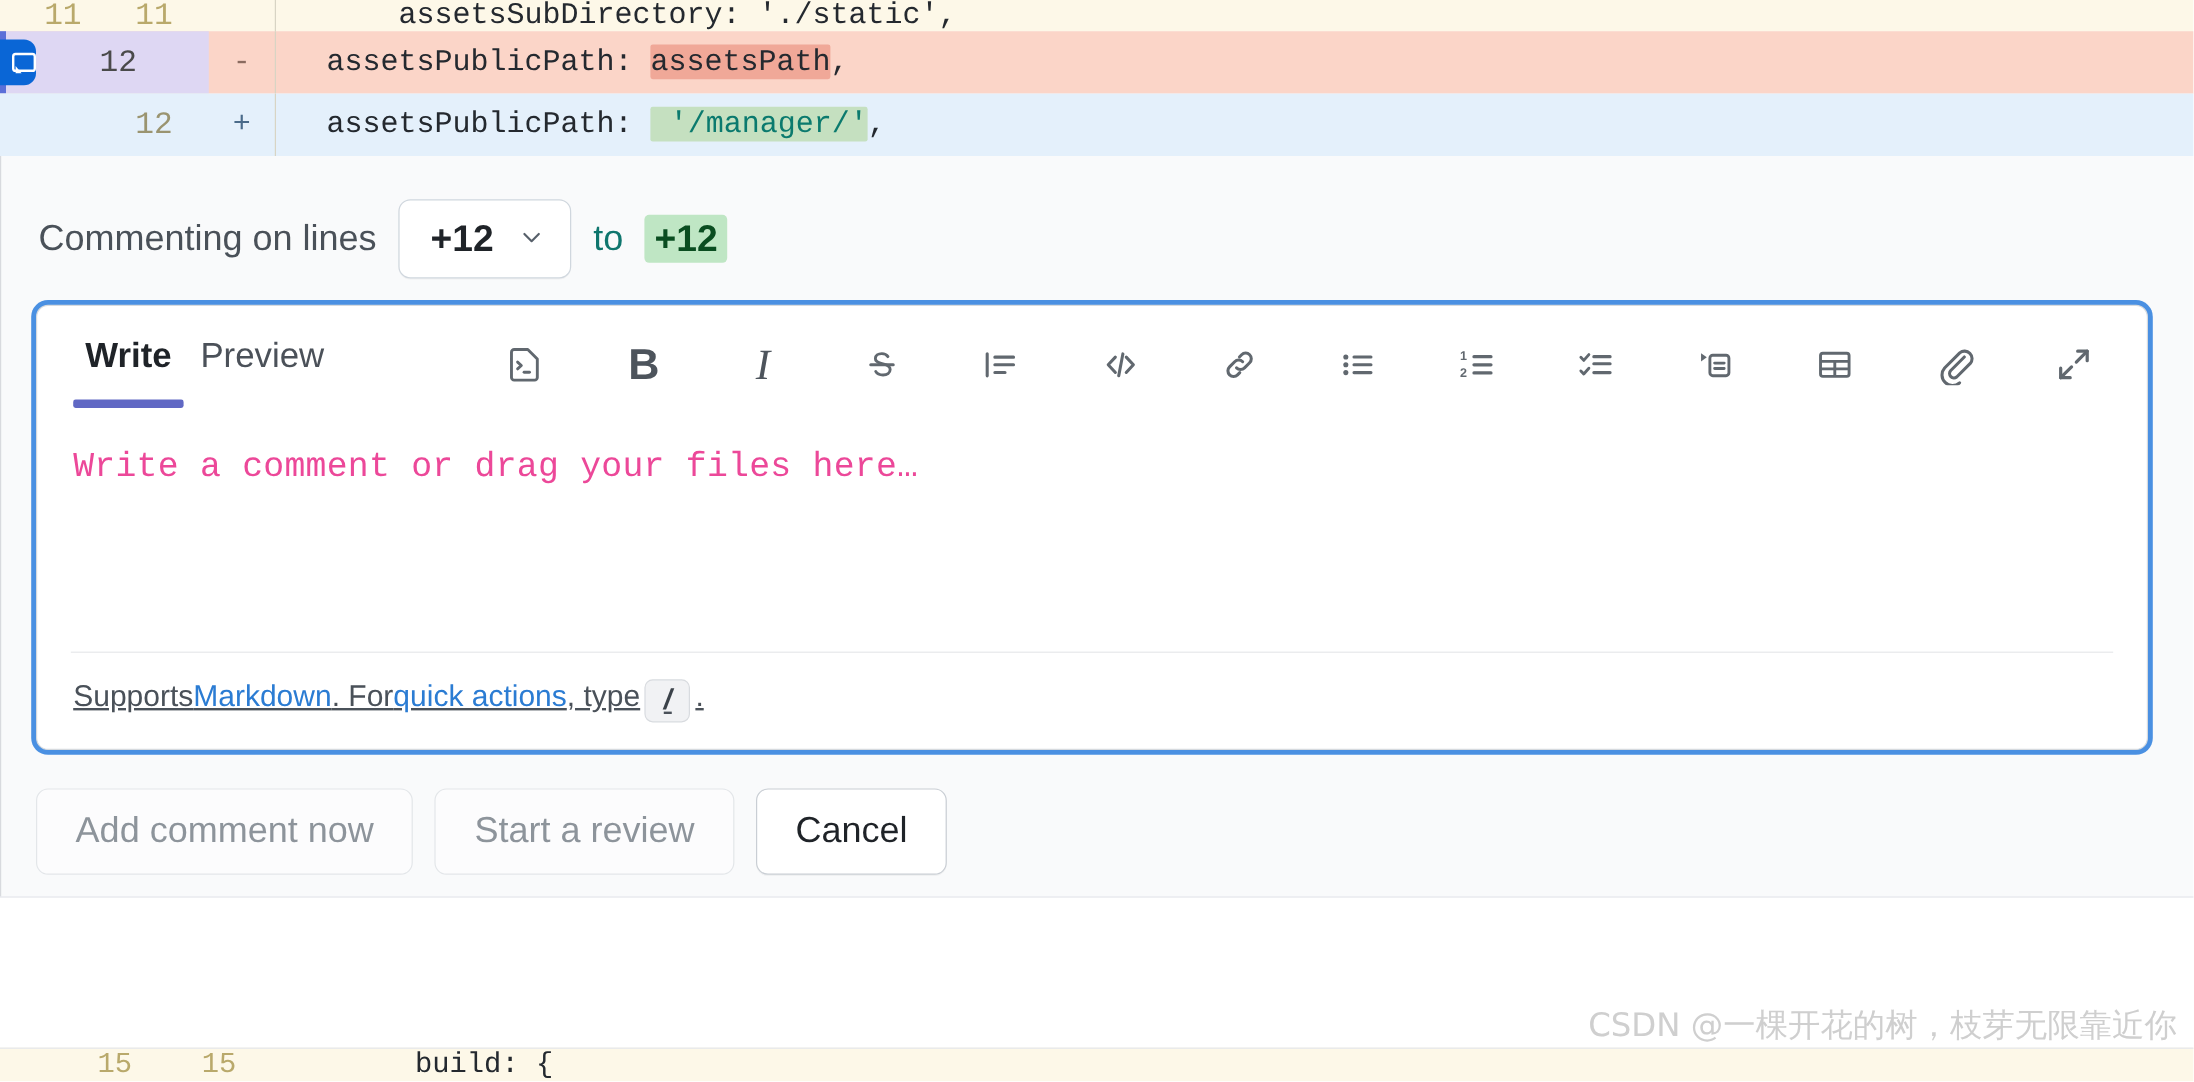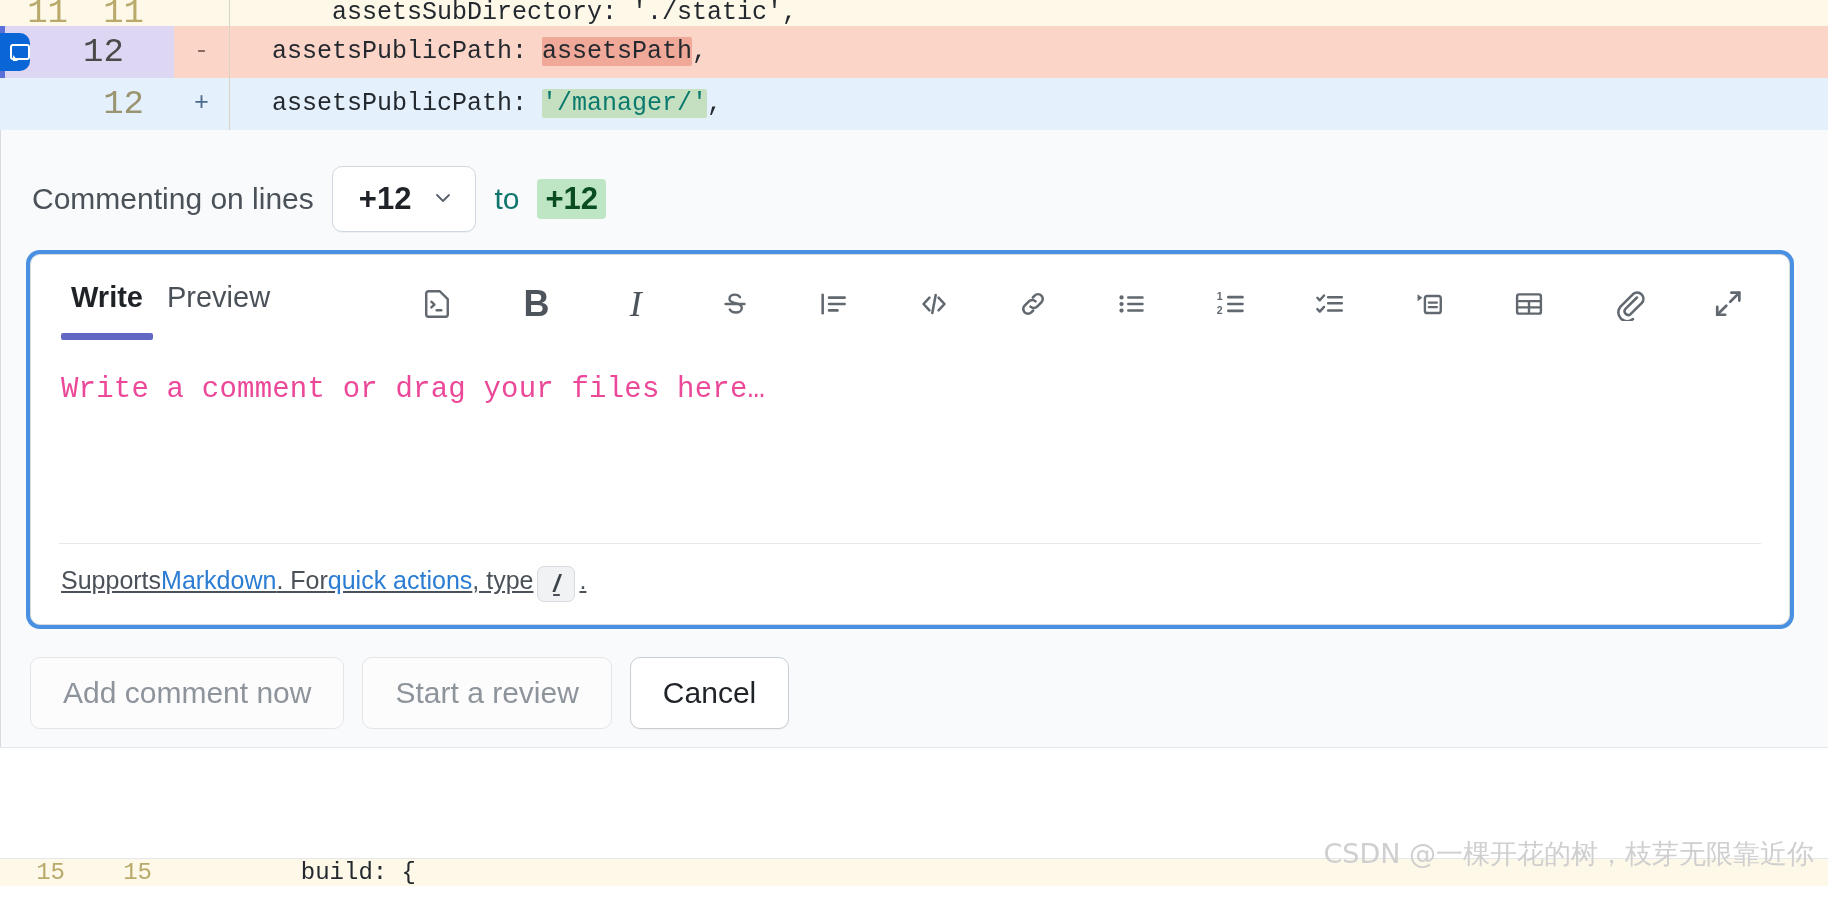--- a/index.html
+++ b/index.html
@@ -32,7 +32,7 @@
     text-align: right;
     padding-right: 22px;
     color: #57606a;
-    font-size: 34px;
+    font-size: 26px;
     user-select: none;
     justify-content: flex-end;
   }

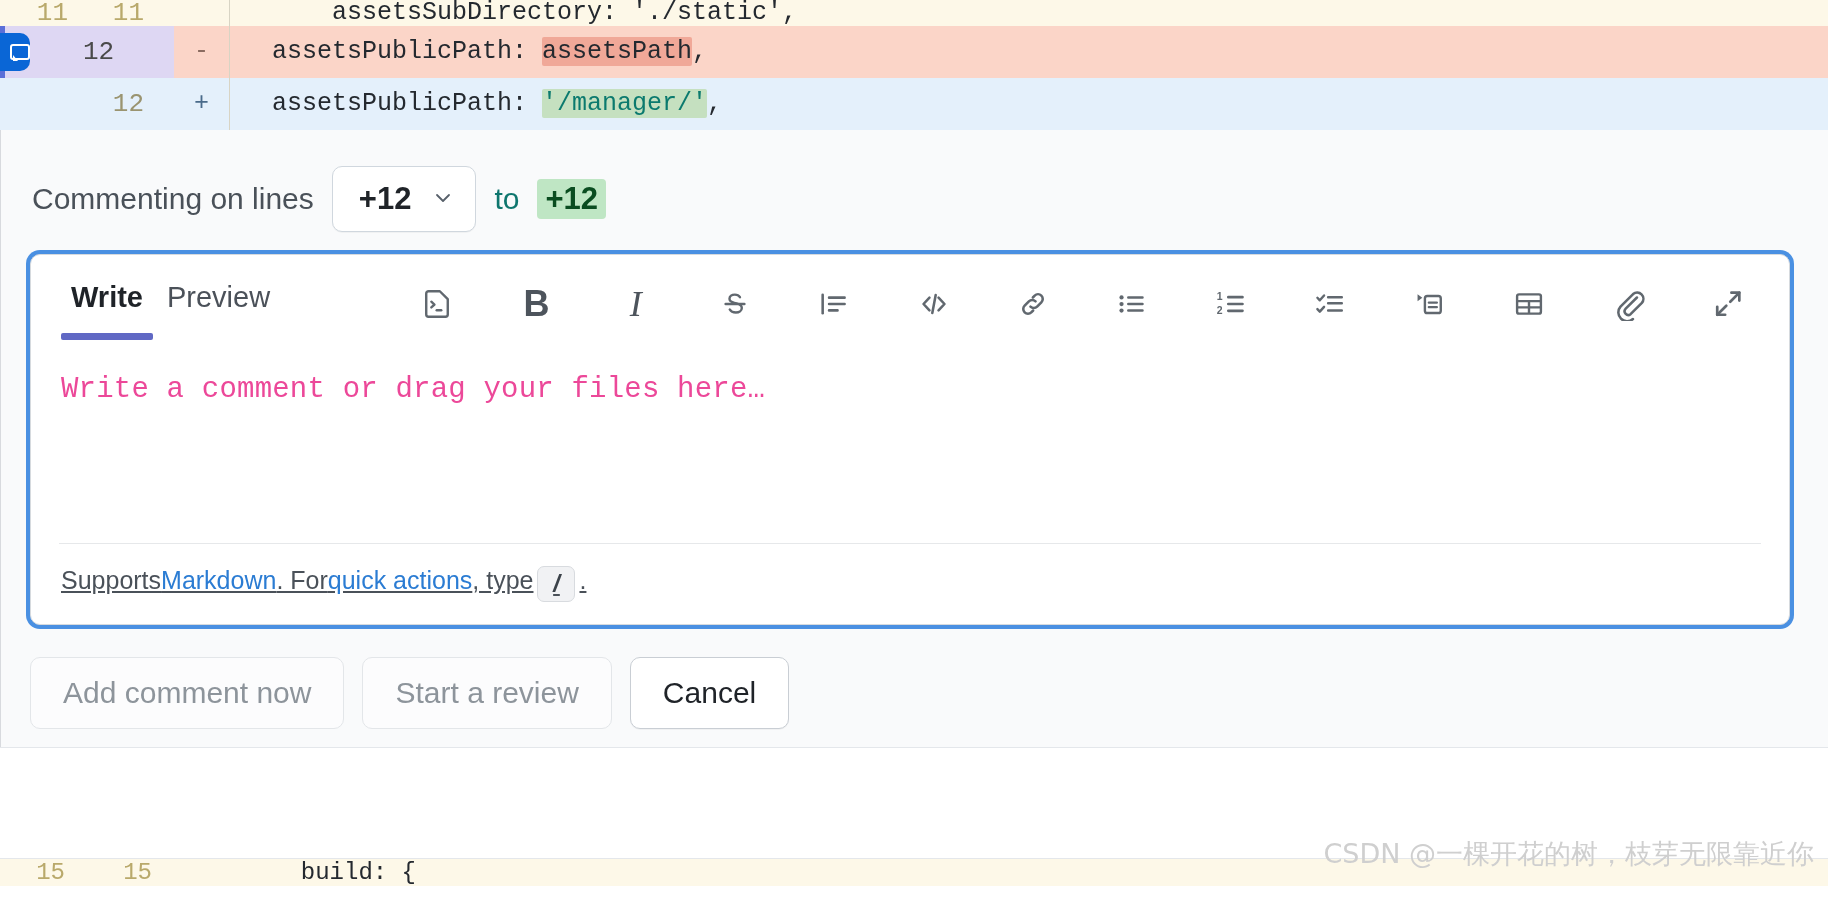--- a/index.html
+++ b/index.html
@@ -53,7 +53,7 @@
 
   .code { flex: 1; white-space: pre; color: #24292f; padding-left: 42px; }
   .tok-del-hl { background: #f0a898; border-radius: 2px; }
-  .tok-add-hl { background: #c5e0c0; border-radius: 2px; color: #0b7a6e; }
+  .tok-add-hl { background: #c5e0c0; border-radius: 2px; color: #0b7a6e; padding-left: 16px; }
 
   .comment-bubble {
     position: absolute;

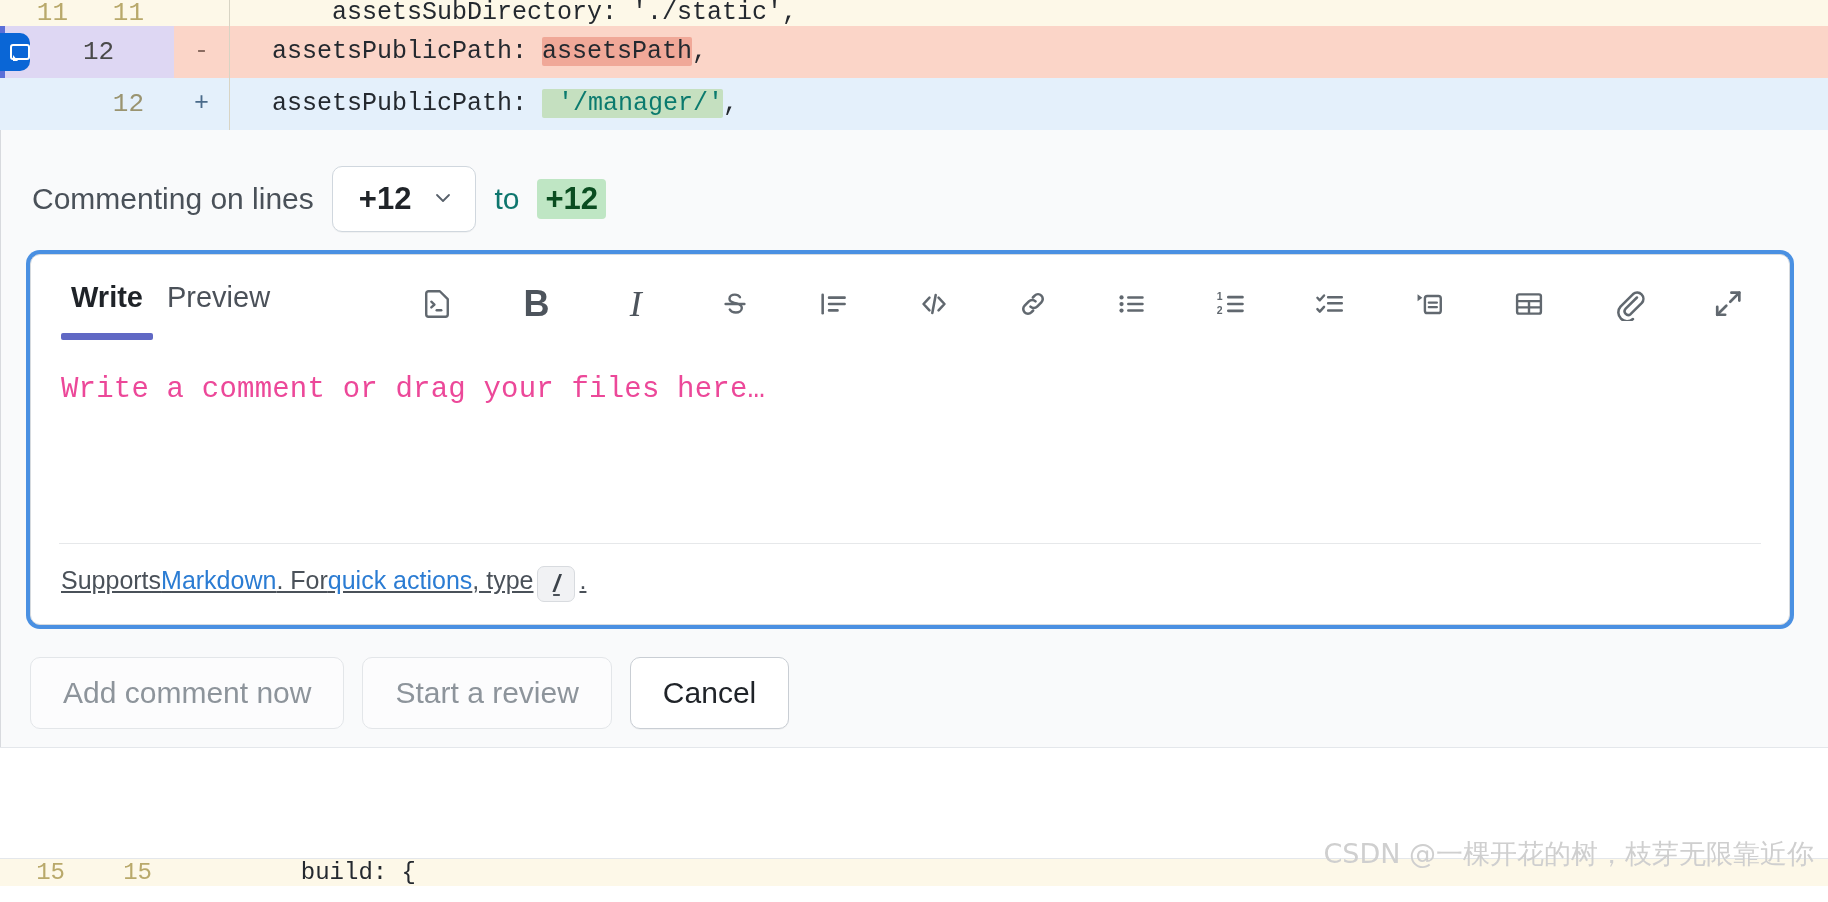--- a/index.html
+++ b/index.html
@@ -248,7 +248,7 @@
   
   .bottom-strip {
     position: absolute;
-    left: 0; right: 0; bottom: 16px;
+    left: 0; right: 0; bottom: 1px;
     height: 28px;
     background: #fdf8e8;
     border-top: 1px solid #e4e7eb;
@@ -258,6 +258,7 @@
     color: #b9a96b;
     align-items: flex-start;
     overflow: hidden;
+    padding-left: 45px;
   }
   .bottom-strip .ln2 {
     width: 87px; min-width: 87px; text-align: right; padding-right: 22px;

